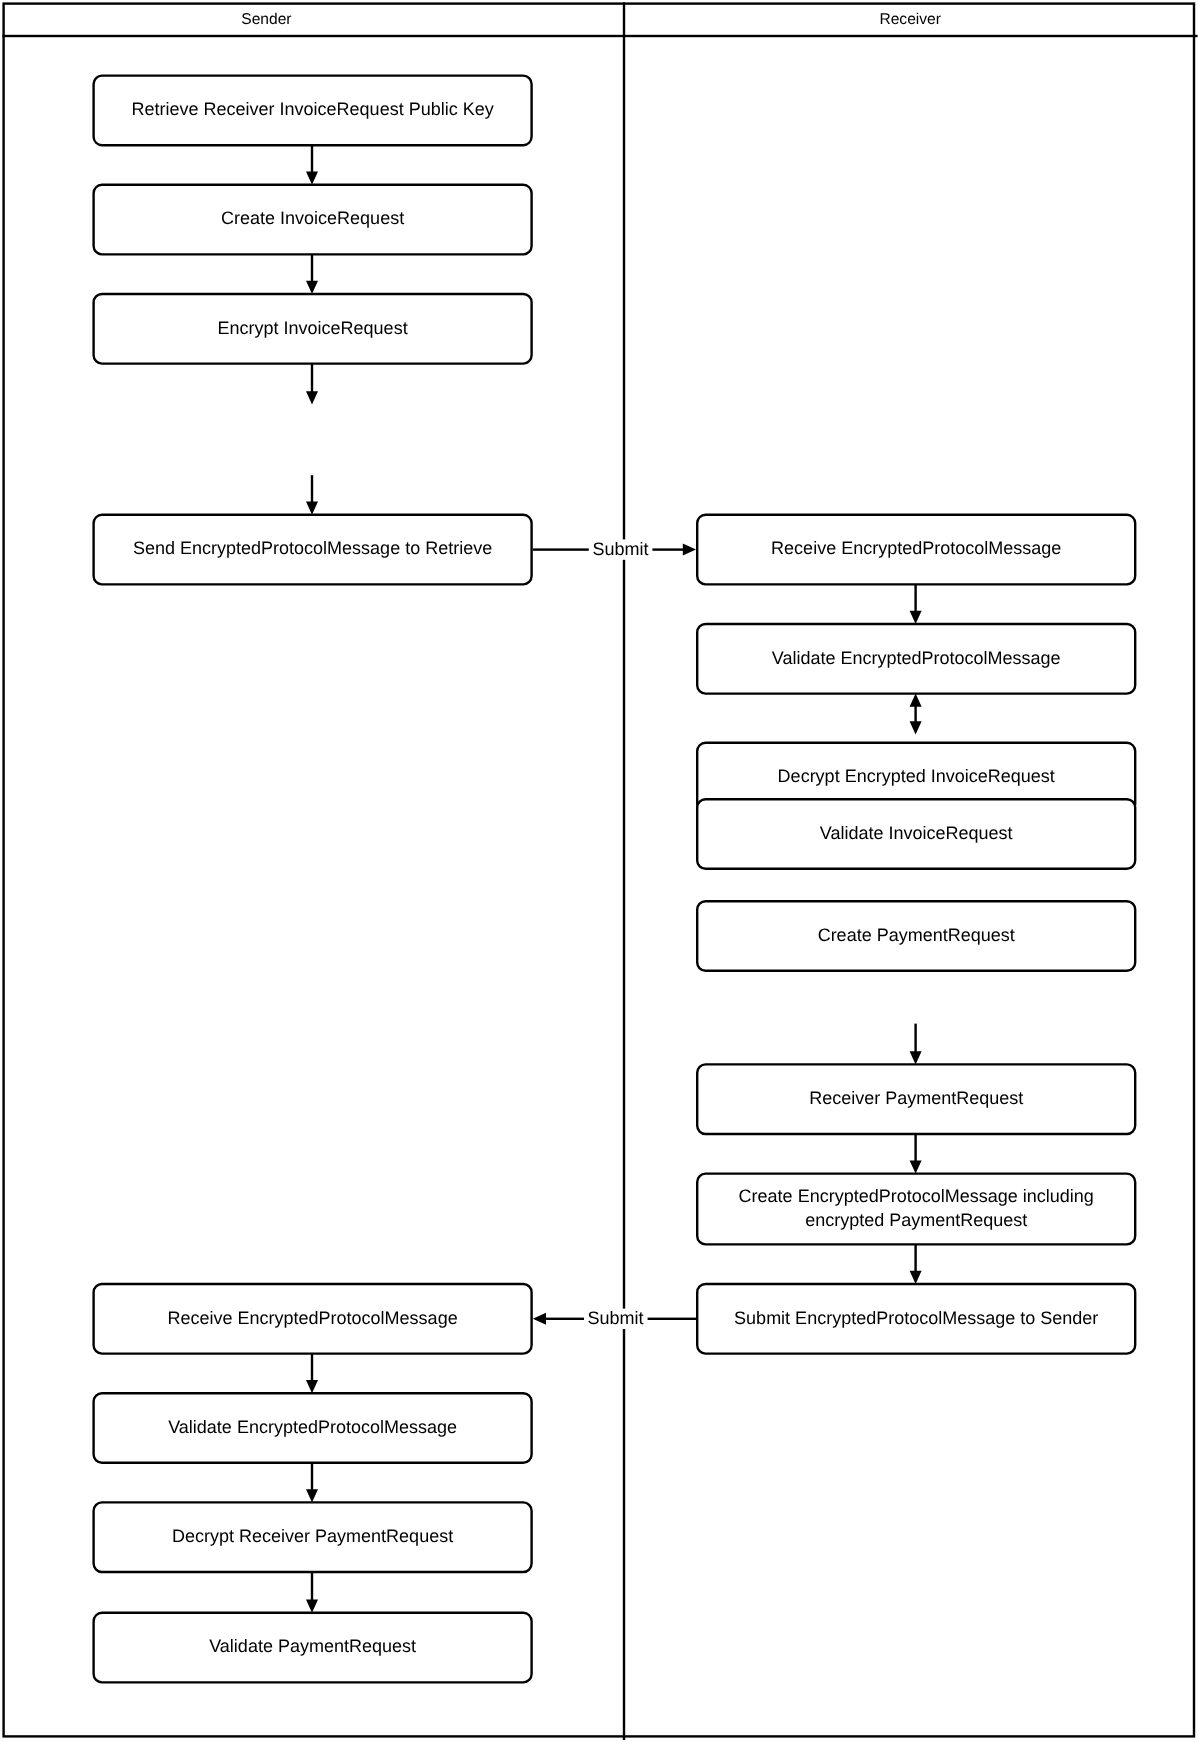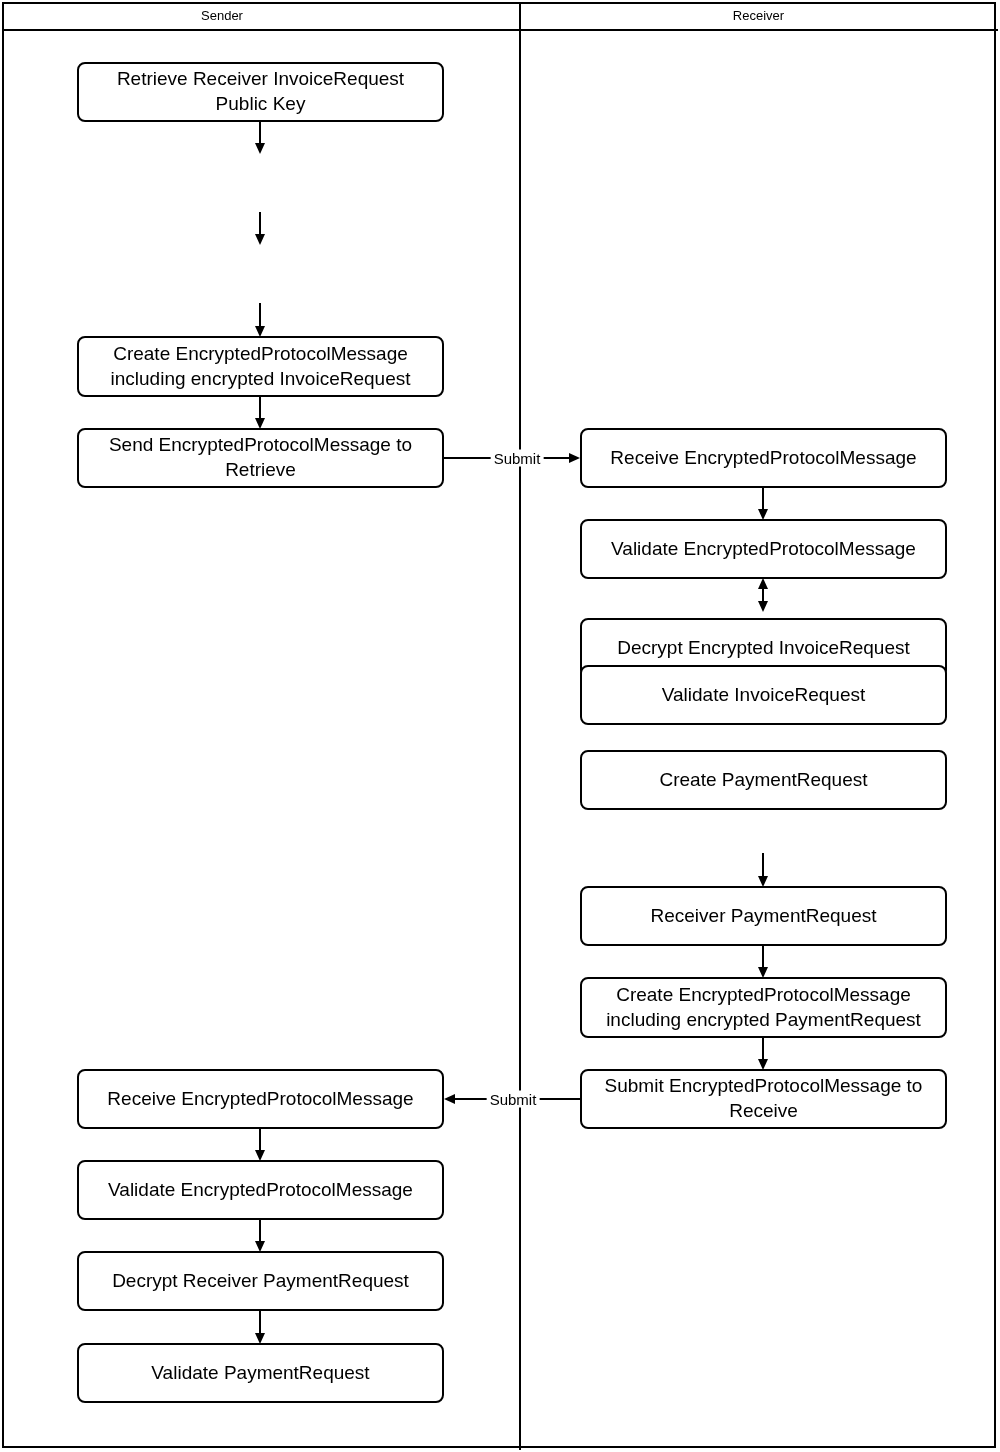--- a/index.html
+++ b/index.html
@@ -32,7 +32,7 @@
     width:367px;height:60px;
     background:#fff;border:2px solid #000;border-radius:8px;
     display:flex;align-items:center;justify-content:center;
-    text-align:center;font-size:19px;line-height:1.3;
+    text-align:center;font-size:15px;line-height:1.3;
     padding:4px 13px;z-index:2;
   }
   .sx{left:77px;}

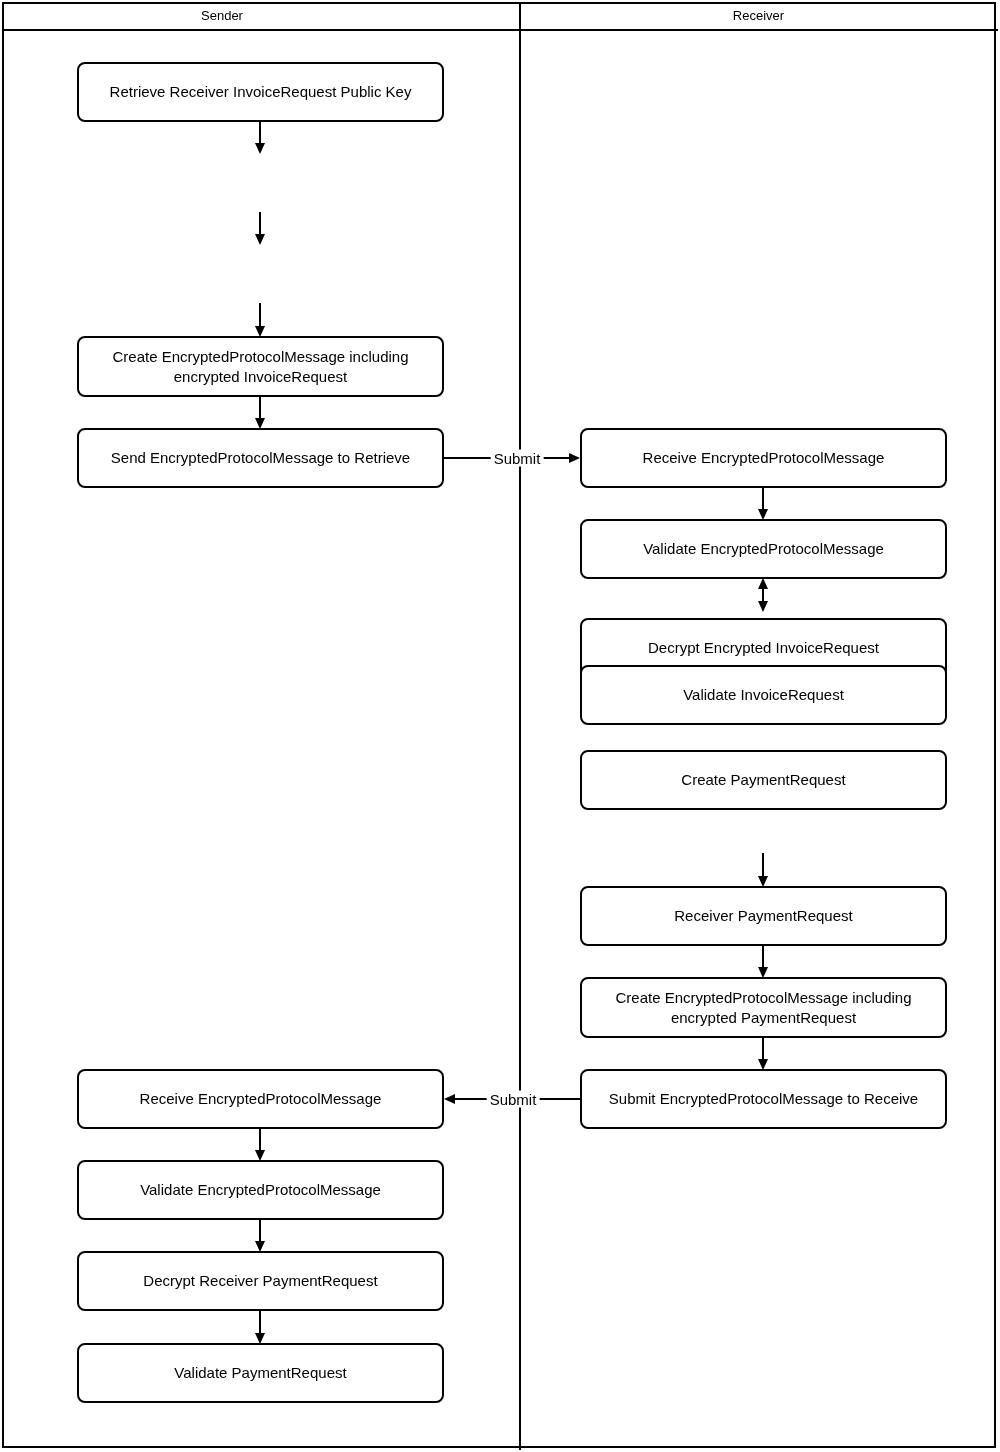--- a/index.html
+++ b/index.html
@@ -78,6 +78,7 @@
   <div class="lane-title receiver">Receiver</div>
 
   <div class="box sx" style="top:62px">Retrieve Receiver InvoiceRequest Public Key</div>
+  <div class="box sx" style="top:153px">Create InvoiceRequest</div>
   <div class="box sx h61" style="top:336px">Create EncryptedProtocolMessage including encrypted InvoiceRequest</div>
   <div class="box sx" style="top:428px">Send EncryptedProtocolMessage to Retrieve</div>
 

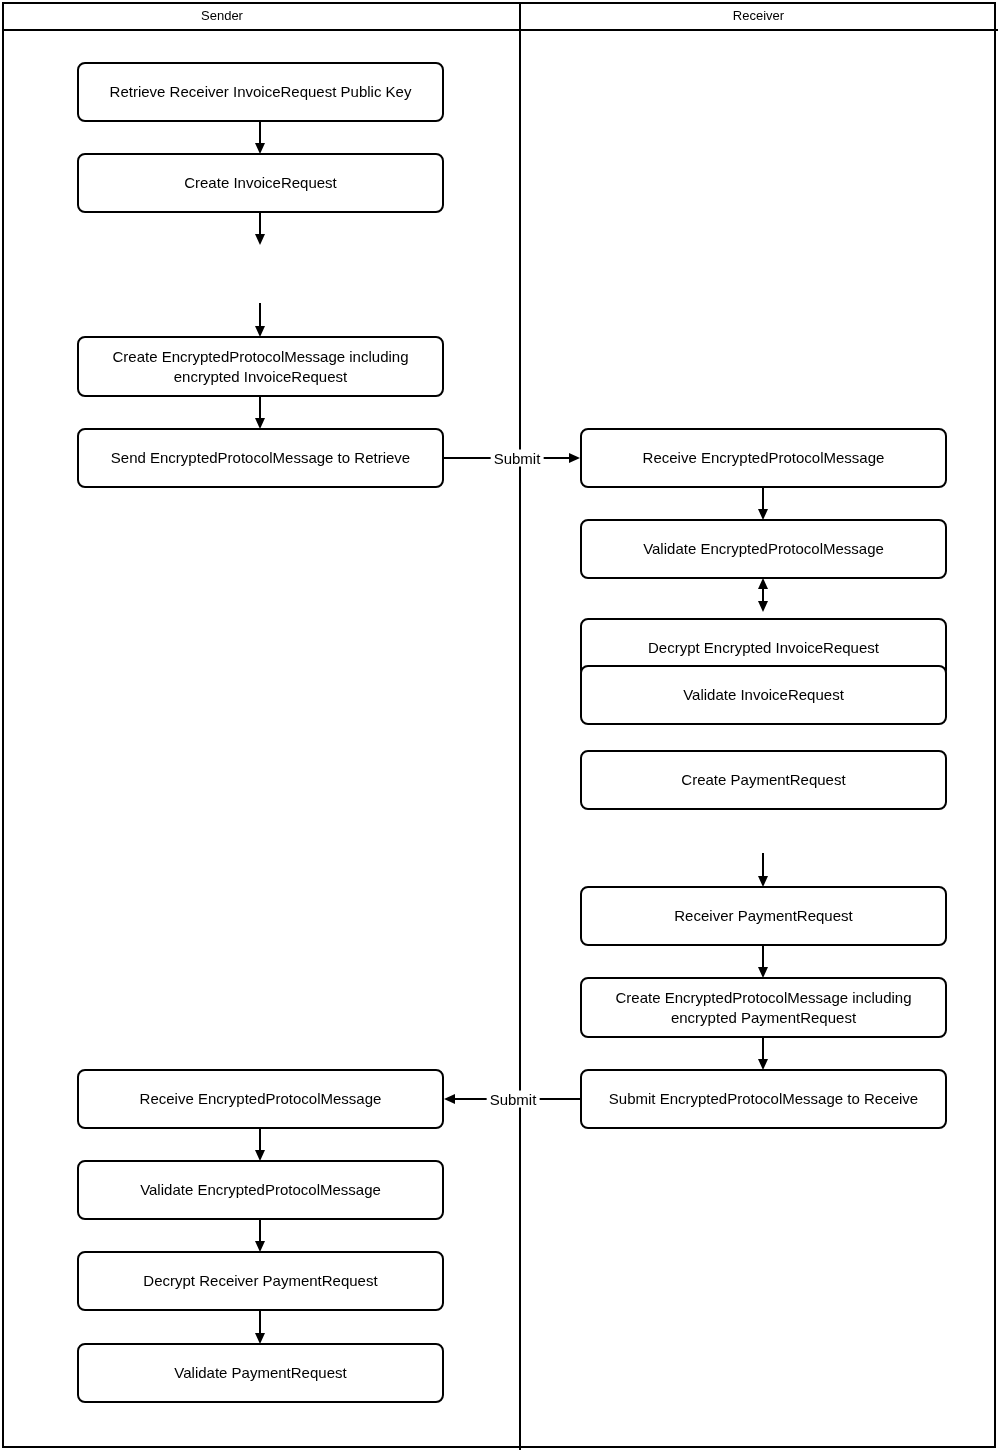--- a/index.html
+++ b/index.html
@@ -79,6 +79,7 @@
 
   <div class="box sx" style="top:62px">Retrieve Receiver InvoiceRequest Public Key</div>
   <div class="box sx" style="top:153px">Create InvoiceRequest</div>
+  <div class="box sx" style="top:244px">Encrypt InvoiceRequest</div>
   <div class="box sx h61" style="top:336px">Create EncryptedProtocolMessage including encrypted InvoiceRequest</div>
   <div class="box sx" style="top:428px">Send EncryptedProtocolMessage to Retrieve</div>
 

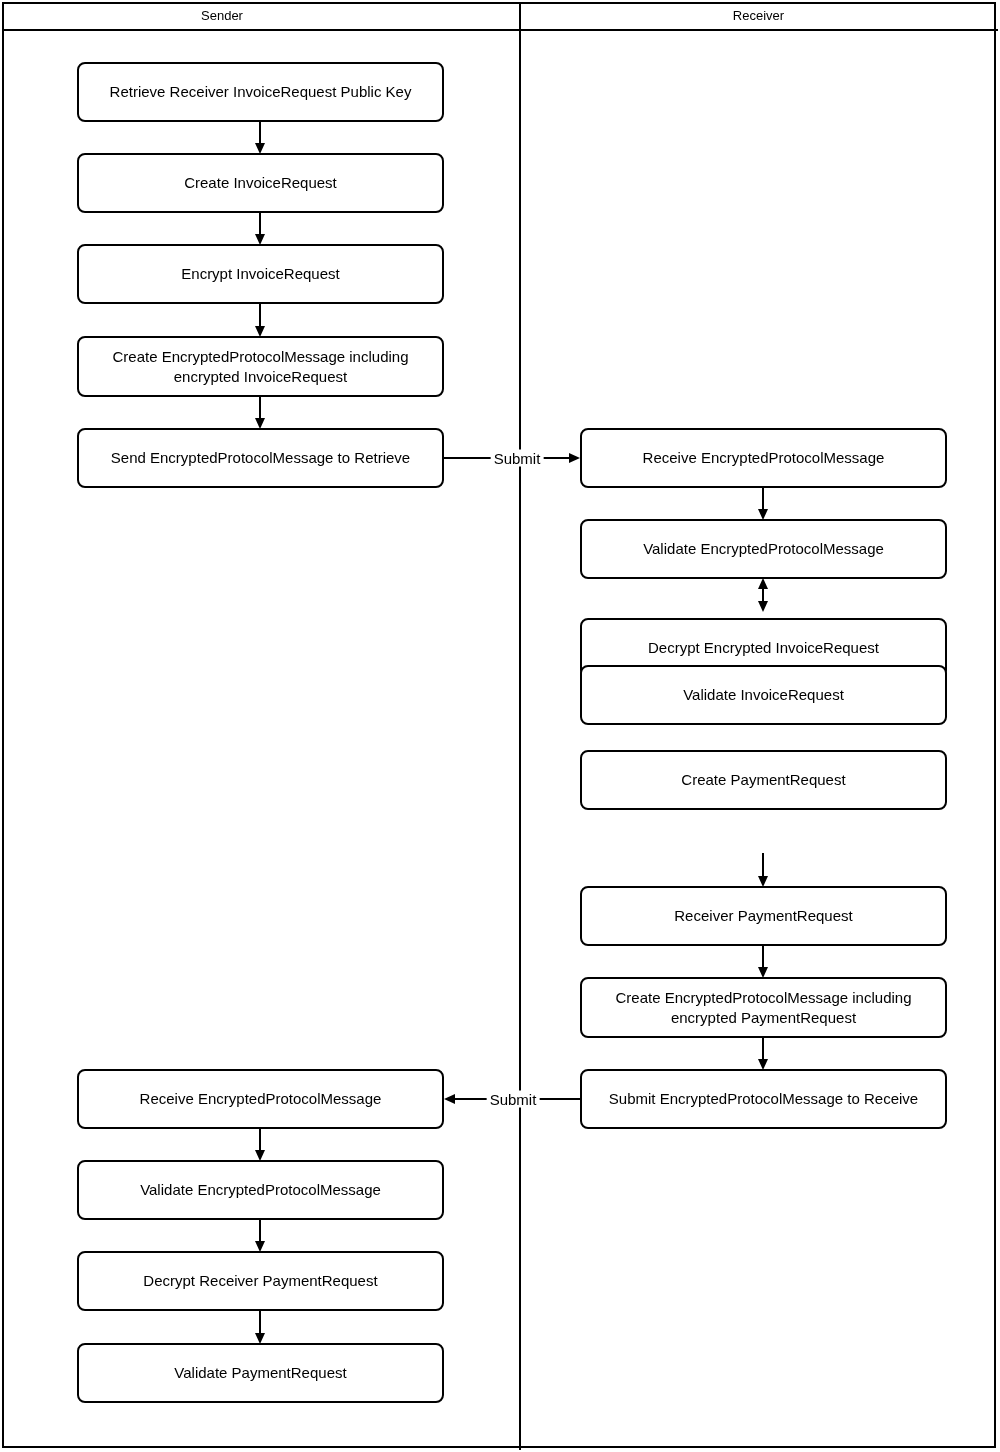--- a/index.html
+++ b/index.html
@@ -80,7 +80,6 @@
   <div class="box sx" style="top:62px">Retrieve Receiver InvoiceRequest Public Key</div>
   <div class="box sx" style="top:153px">Create InvoiceRequest</div>
   <div class="box sx" style="top:244px">Encrypt InvoiceRequest</div>
-  <div class="box sx h61" style="top:336px">Create EncryptedProtocolMessage including encrypted InvoiceRequest</div>
   <div class="box sx" style="top:428px">Send EncryptedProtocolMessage to Retrieve</div>
 
   <div class="va va-s" style="top:121px;height:33px">

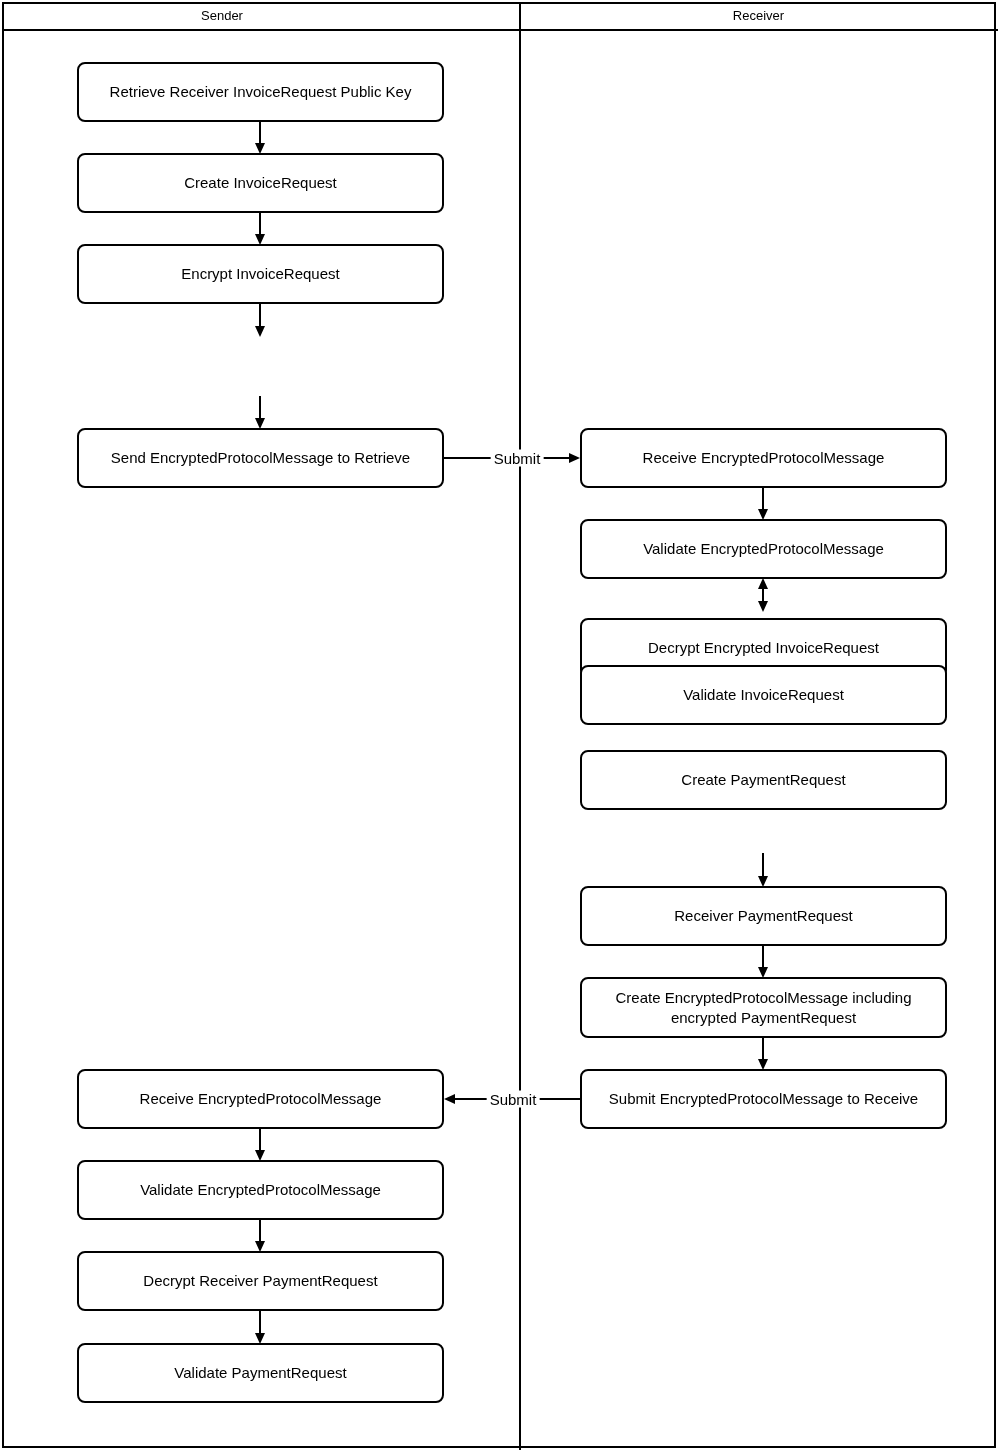--- a/index.html
+++ b/index.html
@@ -112,7 +112,7 @@
   <div class="box rx" style="top:750px">Create PaymentRequest</div>
   <div class="box rx" style="top:886px">Receiver PaymentRequest</div>
   <div class="box rx h61" style="top:977px">Create EncryptedProtocolMessage including encrypted PaymentRequest</div>
-  <div class="box rx" style="top:1069px">Submit EncryptedProtocolMessage to Receive</div>
+  <div class="box rx" style="top:1069px">Submit EncryptedProtocolMessage to Sender</div>
 
   <div class="va va-r" style="top:487px;height:33px">
       <div class="stem"></div>

